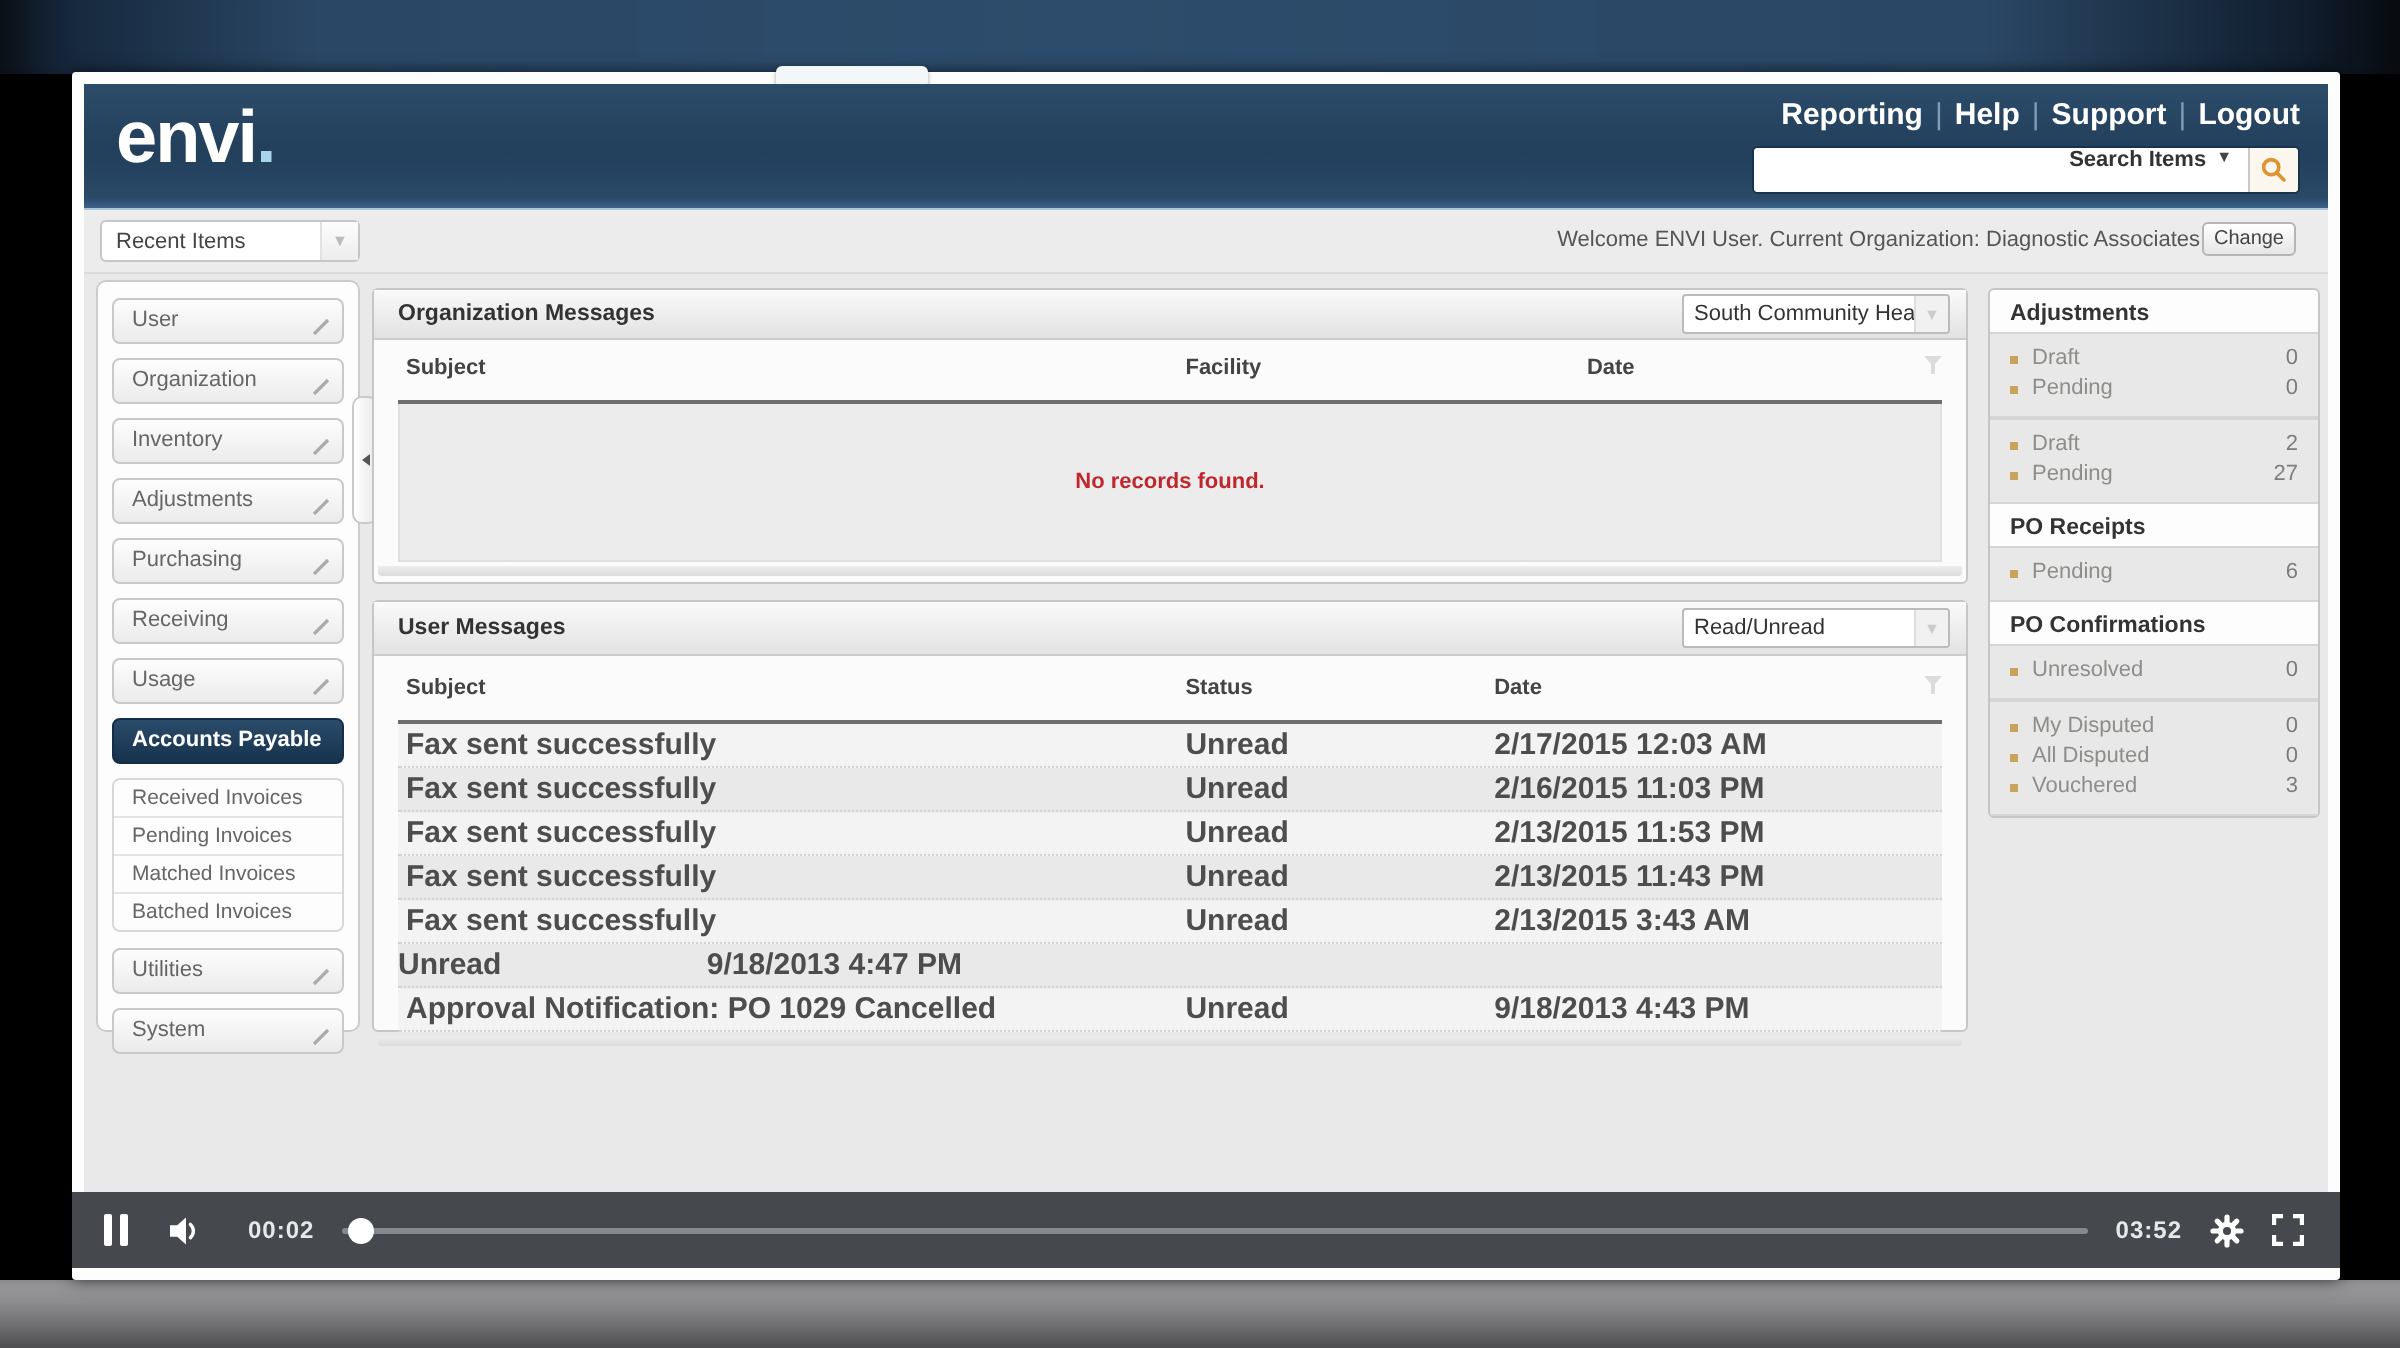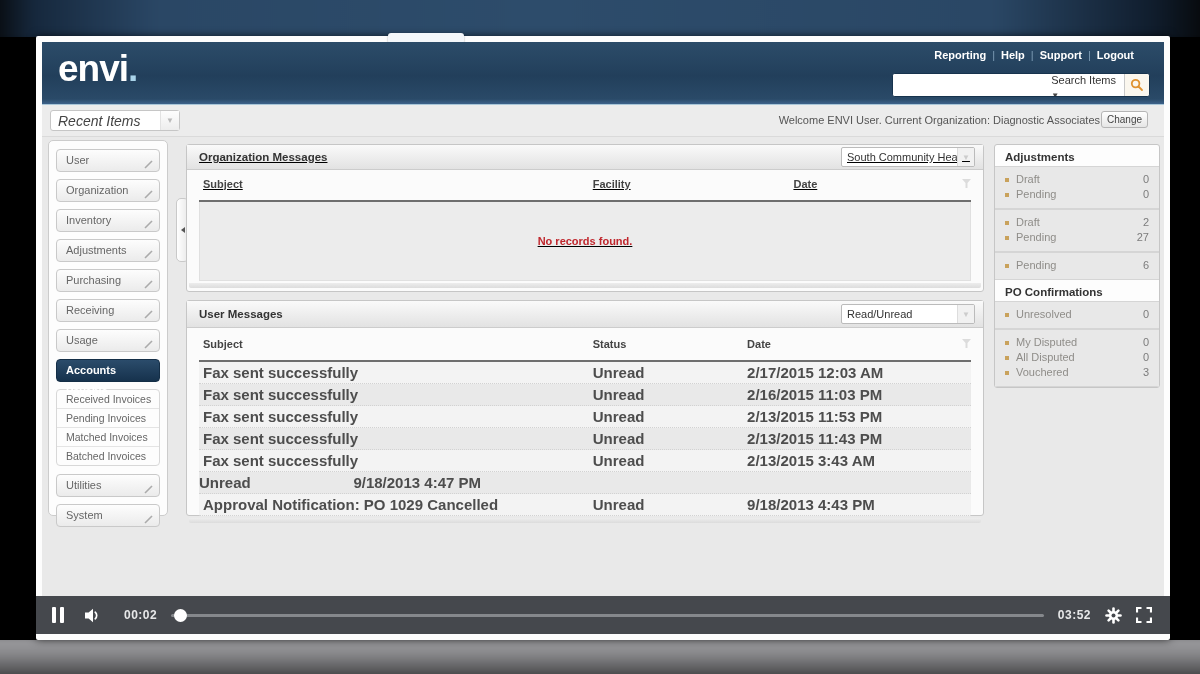--- a/index.html
+++ b/index.html
@@ -24,7 +24,7 @@
       border-bottom:1px solid #a9c6d8;}
   .logo{position:absolute;left:16px;top:6px;color:#fff;font-size:37px;font-weight:bold;letter-spacing:-1px;}
   .logo .dot{color:#aad4ea;}
-  .top-links{position:absolute;right:30px;top:7px;font-size:11px;font-weight:bold;color:#fff;}
+  .top-links{position:absolute;right:14px;top:7px;font-size:15px;font-weight:bold;color:#fff;}
   .top-links a{color:#fff;text-decoration:none;}
   .tl-sep{color:#7e9cb5;margin:0 6px;font-weight:normal;}
   .search-wrap{position:absolute;right:14px;top:31px;height:22px;display:flex;align-items:stretch;

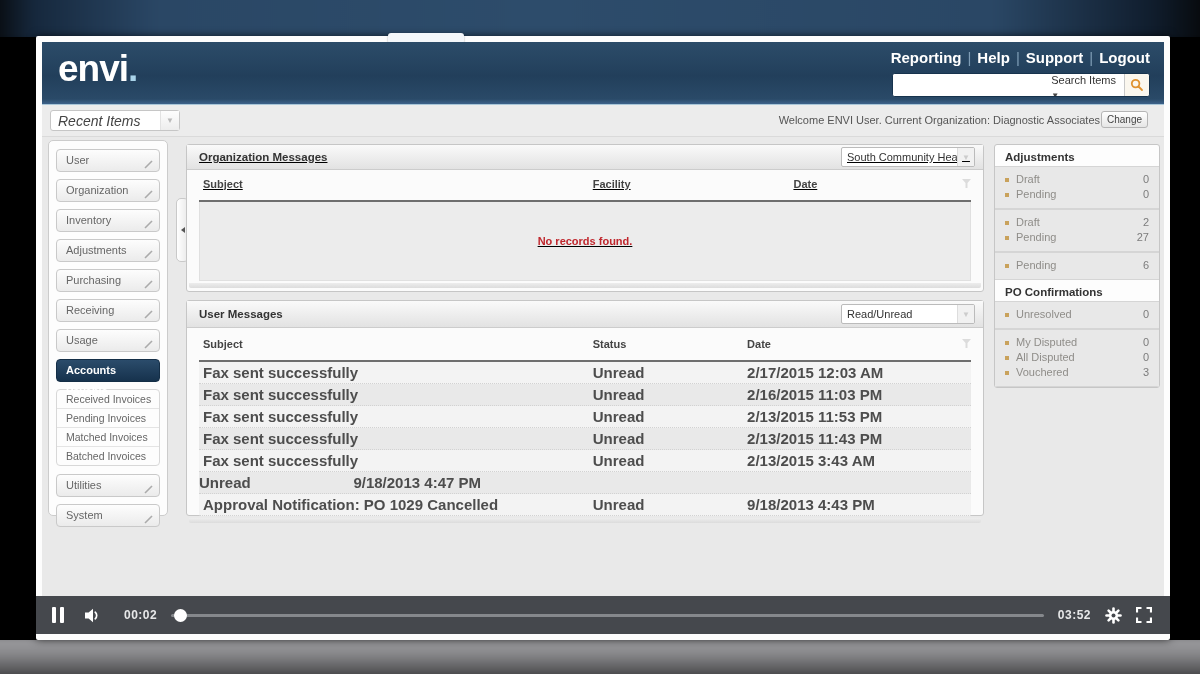--- a/index.html
+++ b/index.html
@@ -30,8 +30,8 @@
   .search-wrap{position:absolute;right:14px;top:31px;height:22px;display:flex;align-items:stretch;
       background:#fff;border:1px solid #17334d;border-radius:3px;overflow:hidden;}
   .search-input{width:138px;border:none;outline:none;padding:0 6px;font-size:11px;font-family:inherit;}
-  .search-cat{display:flex;align-items:flex-start;gap:5px;padding:0 8px;font-size:11px;font-weight:normal;color:#333;
-      background:#fff;cursor:pointer;flex-direction:column;}
+  .search-cat{display:flex;align-items:flex-start;gap:5px;padding:0 8px;font-size:11px;font-weight:bold;color:#333;
+      background:#fff;cursor:pointer;}
   .search-cat .arrow{font-size:8px;color:#444;}
   .search-btn{display:flex;align-items:center;justify-content:center;width:24px;background:#fbf7ee;
       border-left:1px solid #c9c9c9;cursor:pointer;}

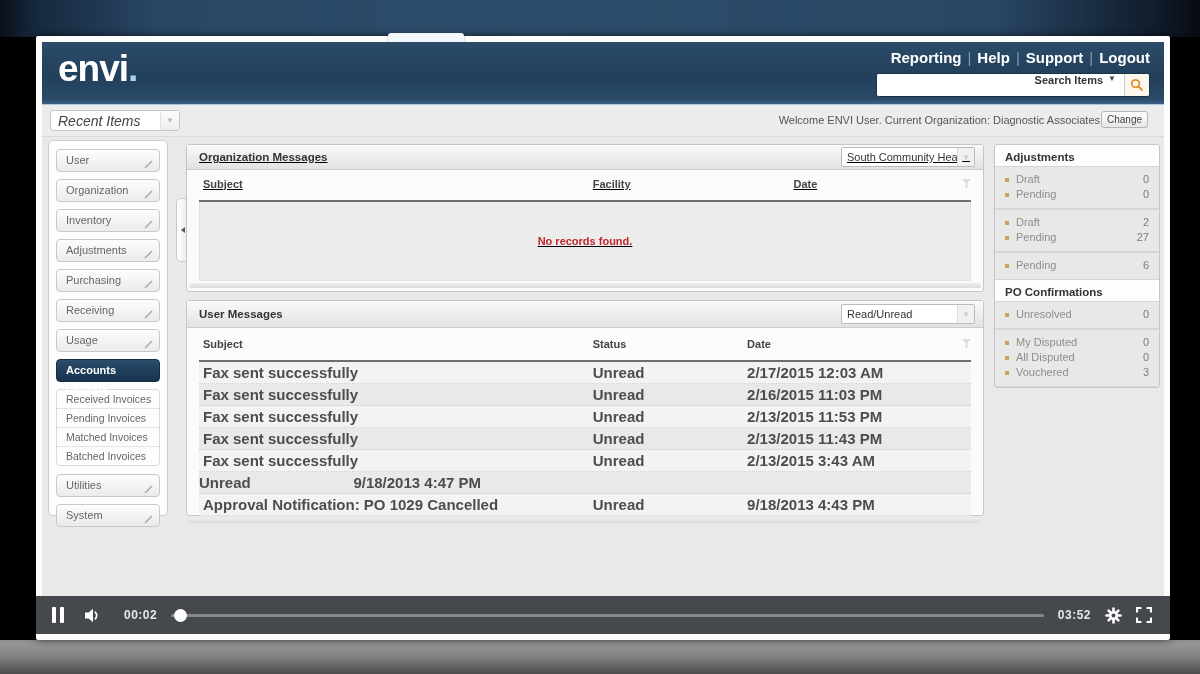--- a/index.html
+++ b/index.html
@@ -40,7 +40,7 @@
       border-bottom:1px solid #dadada;font-size:11px;color:#555;}
   .recent-items{position:absolute;left:8px;top:5px;width:128px;height:19px;background:#fff;
       border:1px solid #c6c6c6;border-radius:3px;display:flex;align-items:center;cursor:pointer;}
-  .recent-items .lbl{flex:1;padding-left:7px;font-size:14px;color:#444;font-style:italic;}
+  .recent-items .lbl{flex:1;padding-left:7px;font-size:11px;color:#444;}
   .recent-items .dd{width:18px;text-align:center;color:#bbb;font-size:8px;border-left:1px solid #e2e2e2;
       background:linear-gradient(180deg,#fdfdfd,#ededed);height:100%;display:flex;align-items:center;justify-content:center;}
   .welcome-text{position:absolute;right:64px;top:9px;white-space:nowrap;}

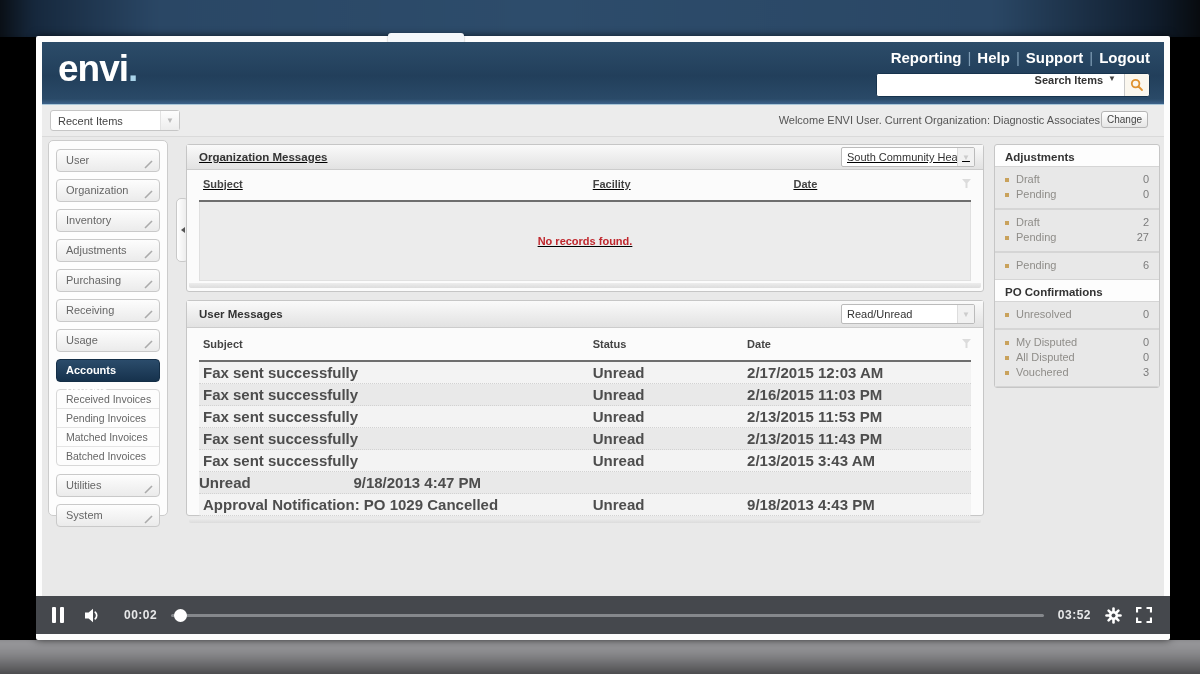--- a/index.html
+++ b/index.html
@@ -48,7 +48,7 @@
       background:linear-gradient(180deg,#fff,#e6e6e6);border:1px solid #b5b5b5;border-radius:3px;
       font-family:inherit;cursor:pointer;}
   
-  .nav-panel{position:absolute;left:6px;top:98px;width:120px;height:376px;background:#fdfdfd;
+  .nav-panel{position:absolute;left:6px;top:98px;width:132px;height:376px;background:#fdfdfd;
       border:1px solid #ccc;border-radius:5px;box-sizing:border-box;padding:8px 7px;}
   .nav-btn{position:relative;height:21px;line-height:21px;margin-bottom:7px;border:1px solid #c9c9c9;
       border-radius:4px;background:linear-gradient(180deg,#fdfdfd,#ebebeb);font-size:11px;color:#666;

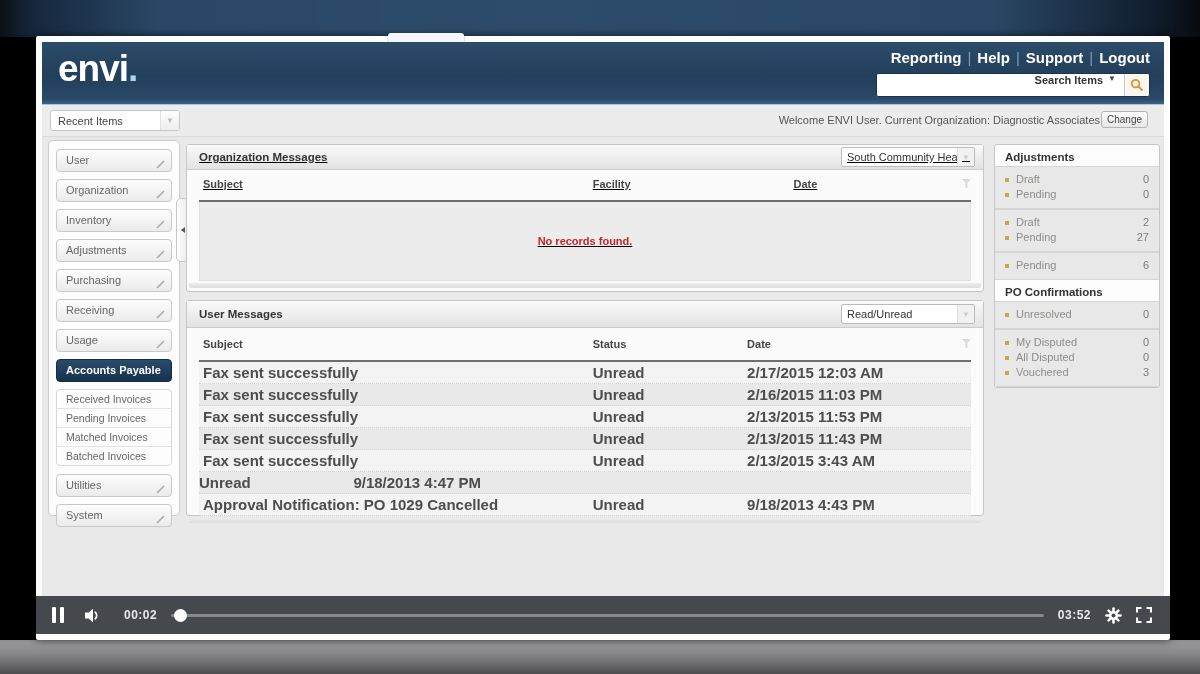--- a/index.html
+++ b/index.html
@@ -210,7 +210,7 @@
         <span class="collapse-tri"></span>
       </div>
 
-      <div class="panel" style="left:144px;top:102px;width:798px;height:148px;text-decoration:underline;">
+      <div class="panel" style="left:144px;top:102px;width:798px;height:148px;">
         <div class="panel-head">
           <span class="panel-title">Organization Messages</span>
           <div class="panel-filter">

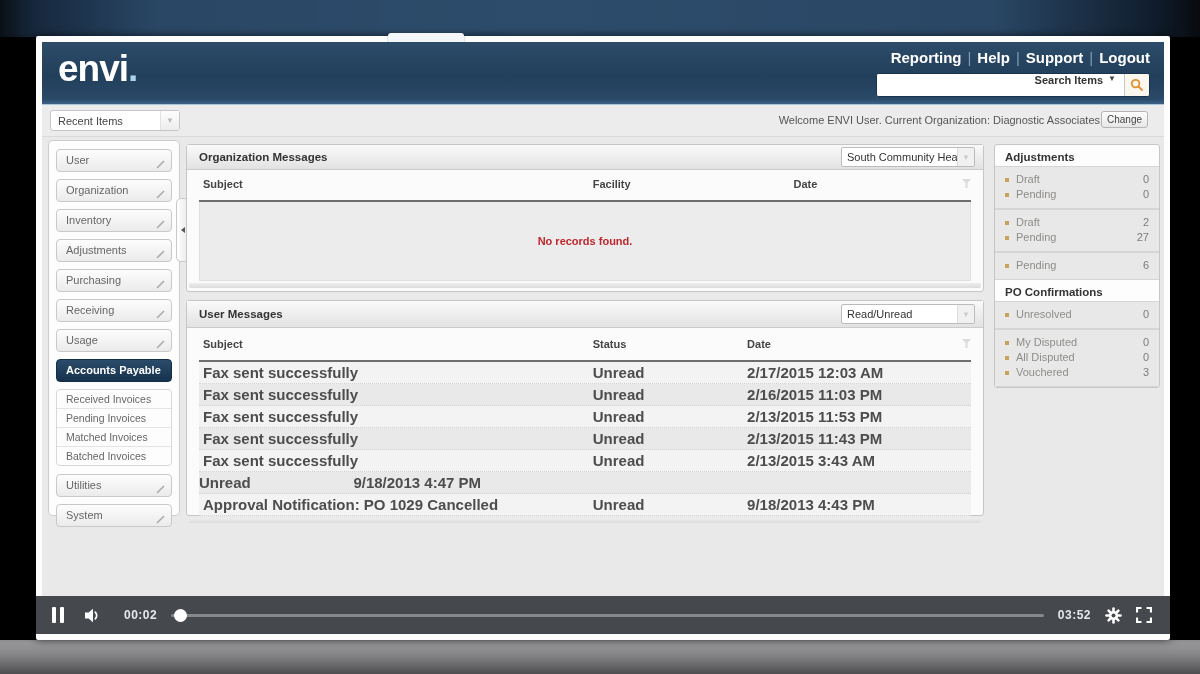--- a/index.html
+++ b/index.html
@@ -319,6 +319,7 @@
               <span class="val">27</span>
             </div>
         </div>
+        <div class="sum-title">PO Receipts</div>
         <div class="sum-band">
           <div class="sum-item">
             <span class="bullet"></span>

